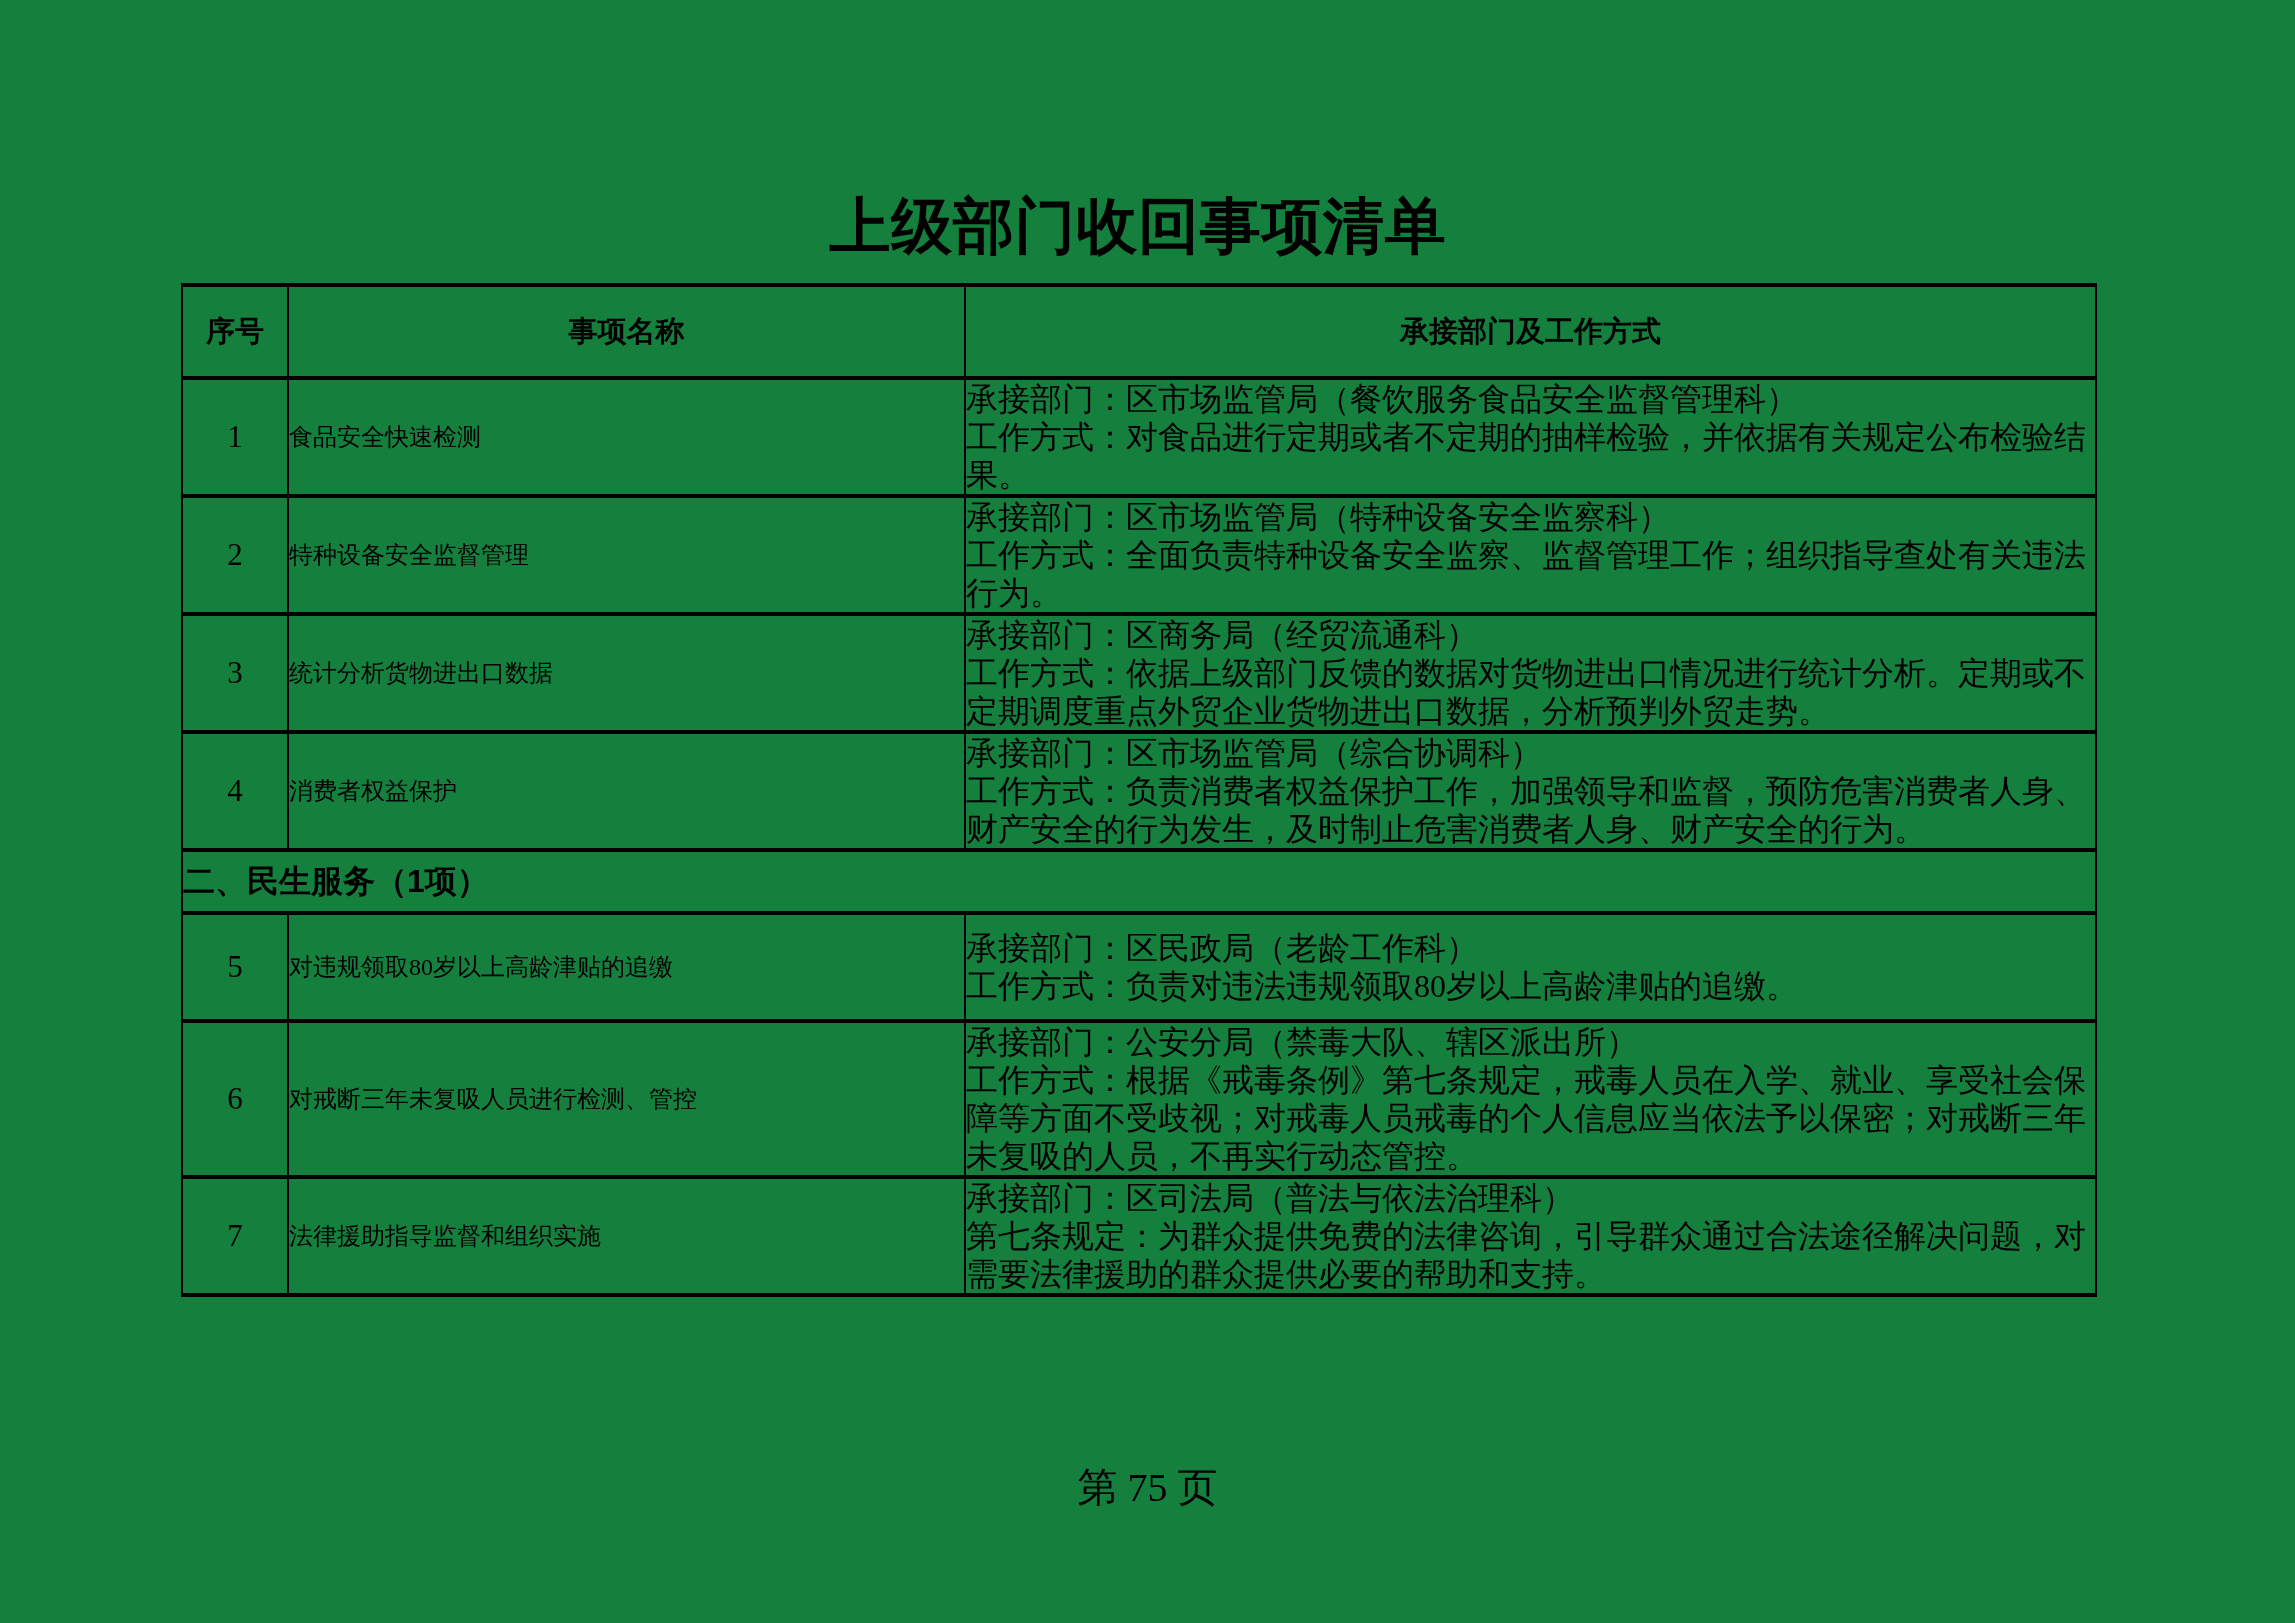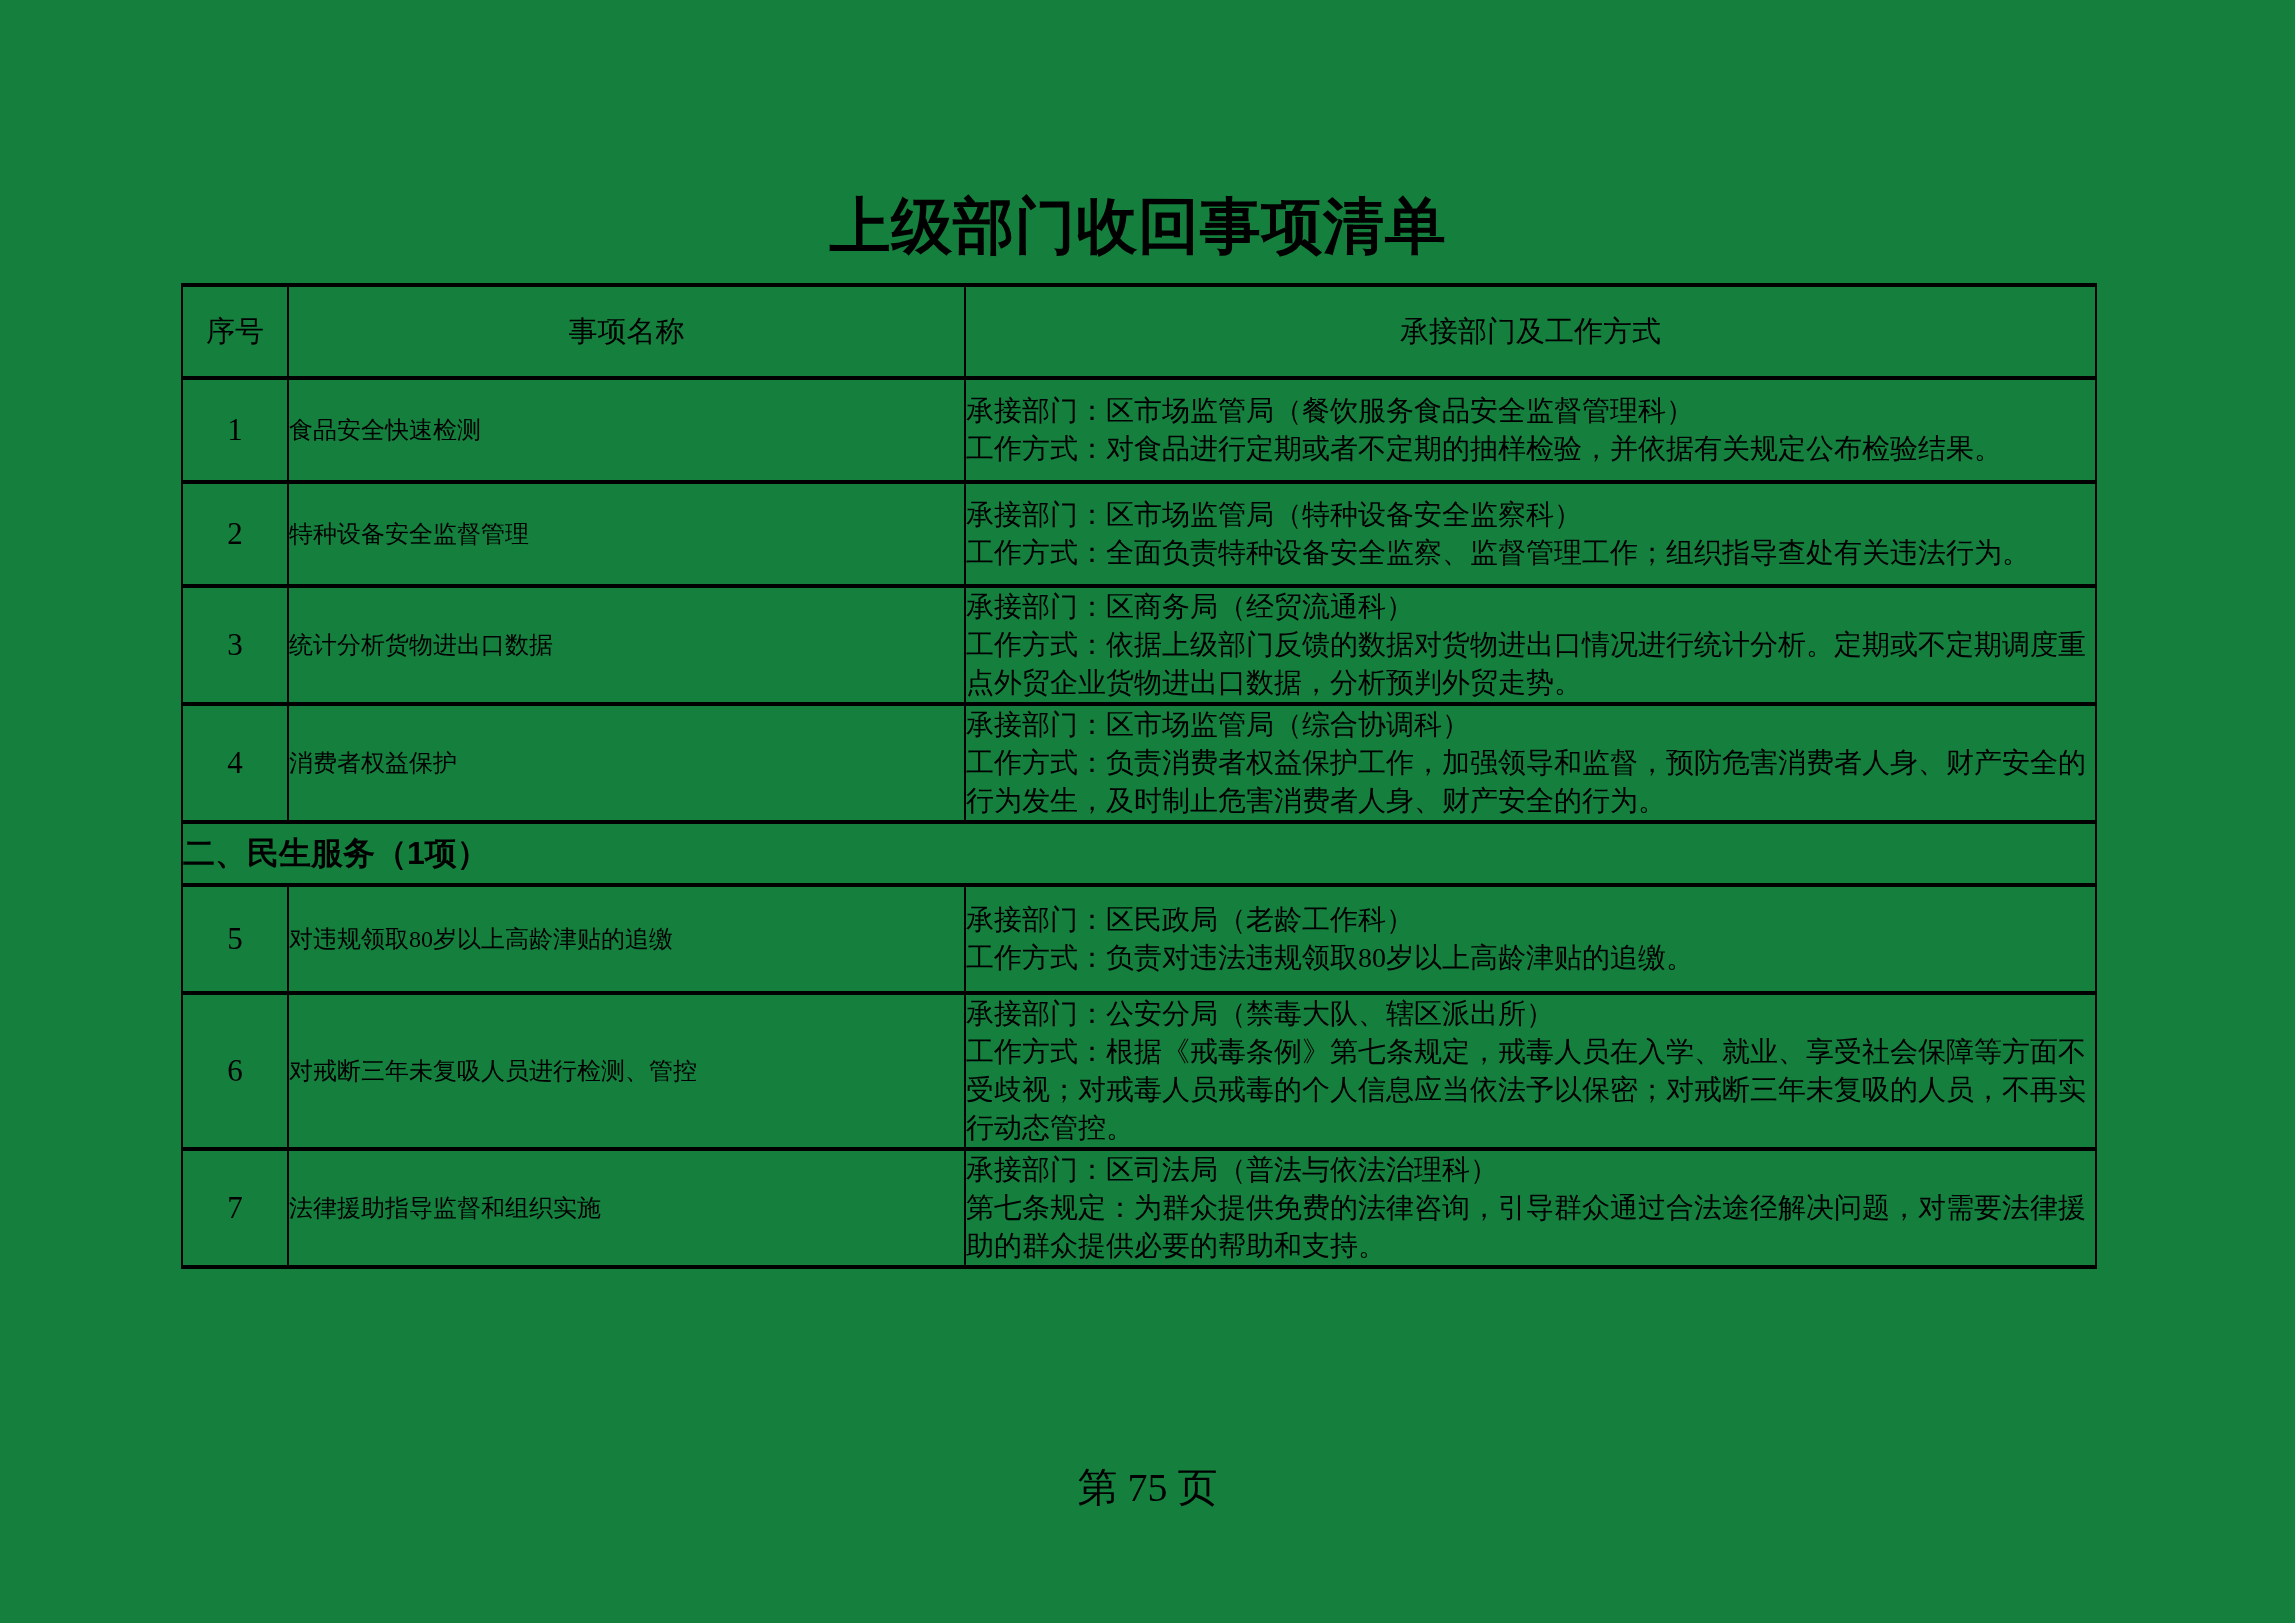--- a/index.html
+++ b/index.html
@@ -47,7 +47,7 @@
   tr.header-row td {
     text-align: center;
     font-family: "Liberation Sans", "DejaVu Sans", sans-serif;
-    font-weight: normal;
+    font-weight: bold;
     font-size: 29px;
   }
   tr.section-row td {

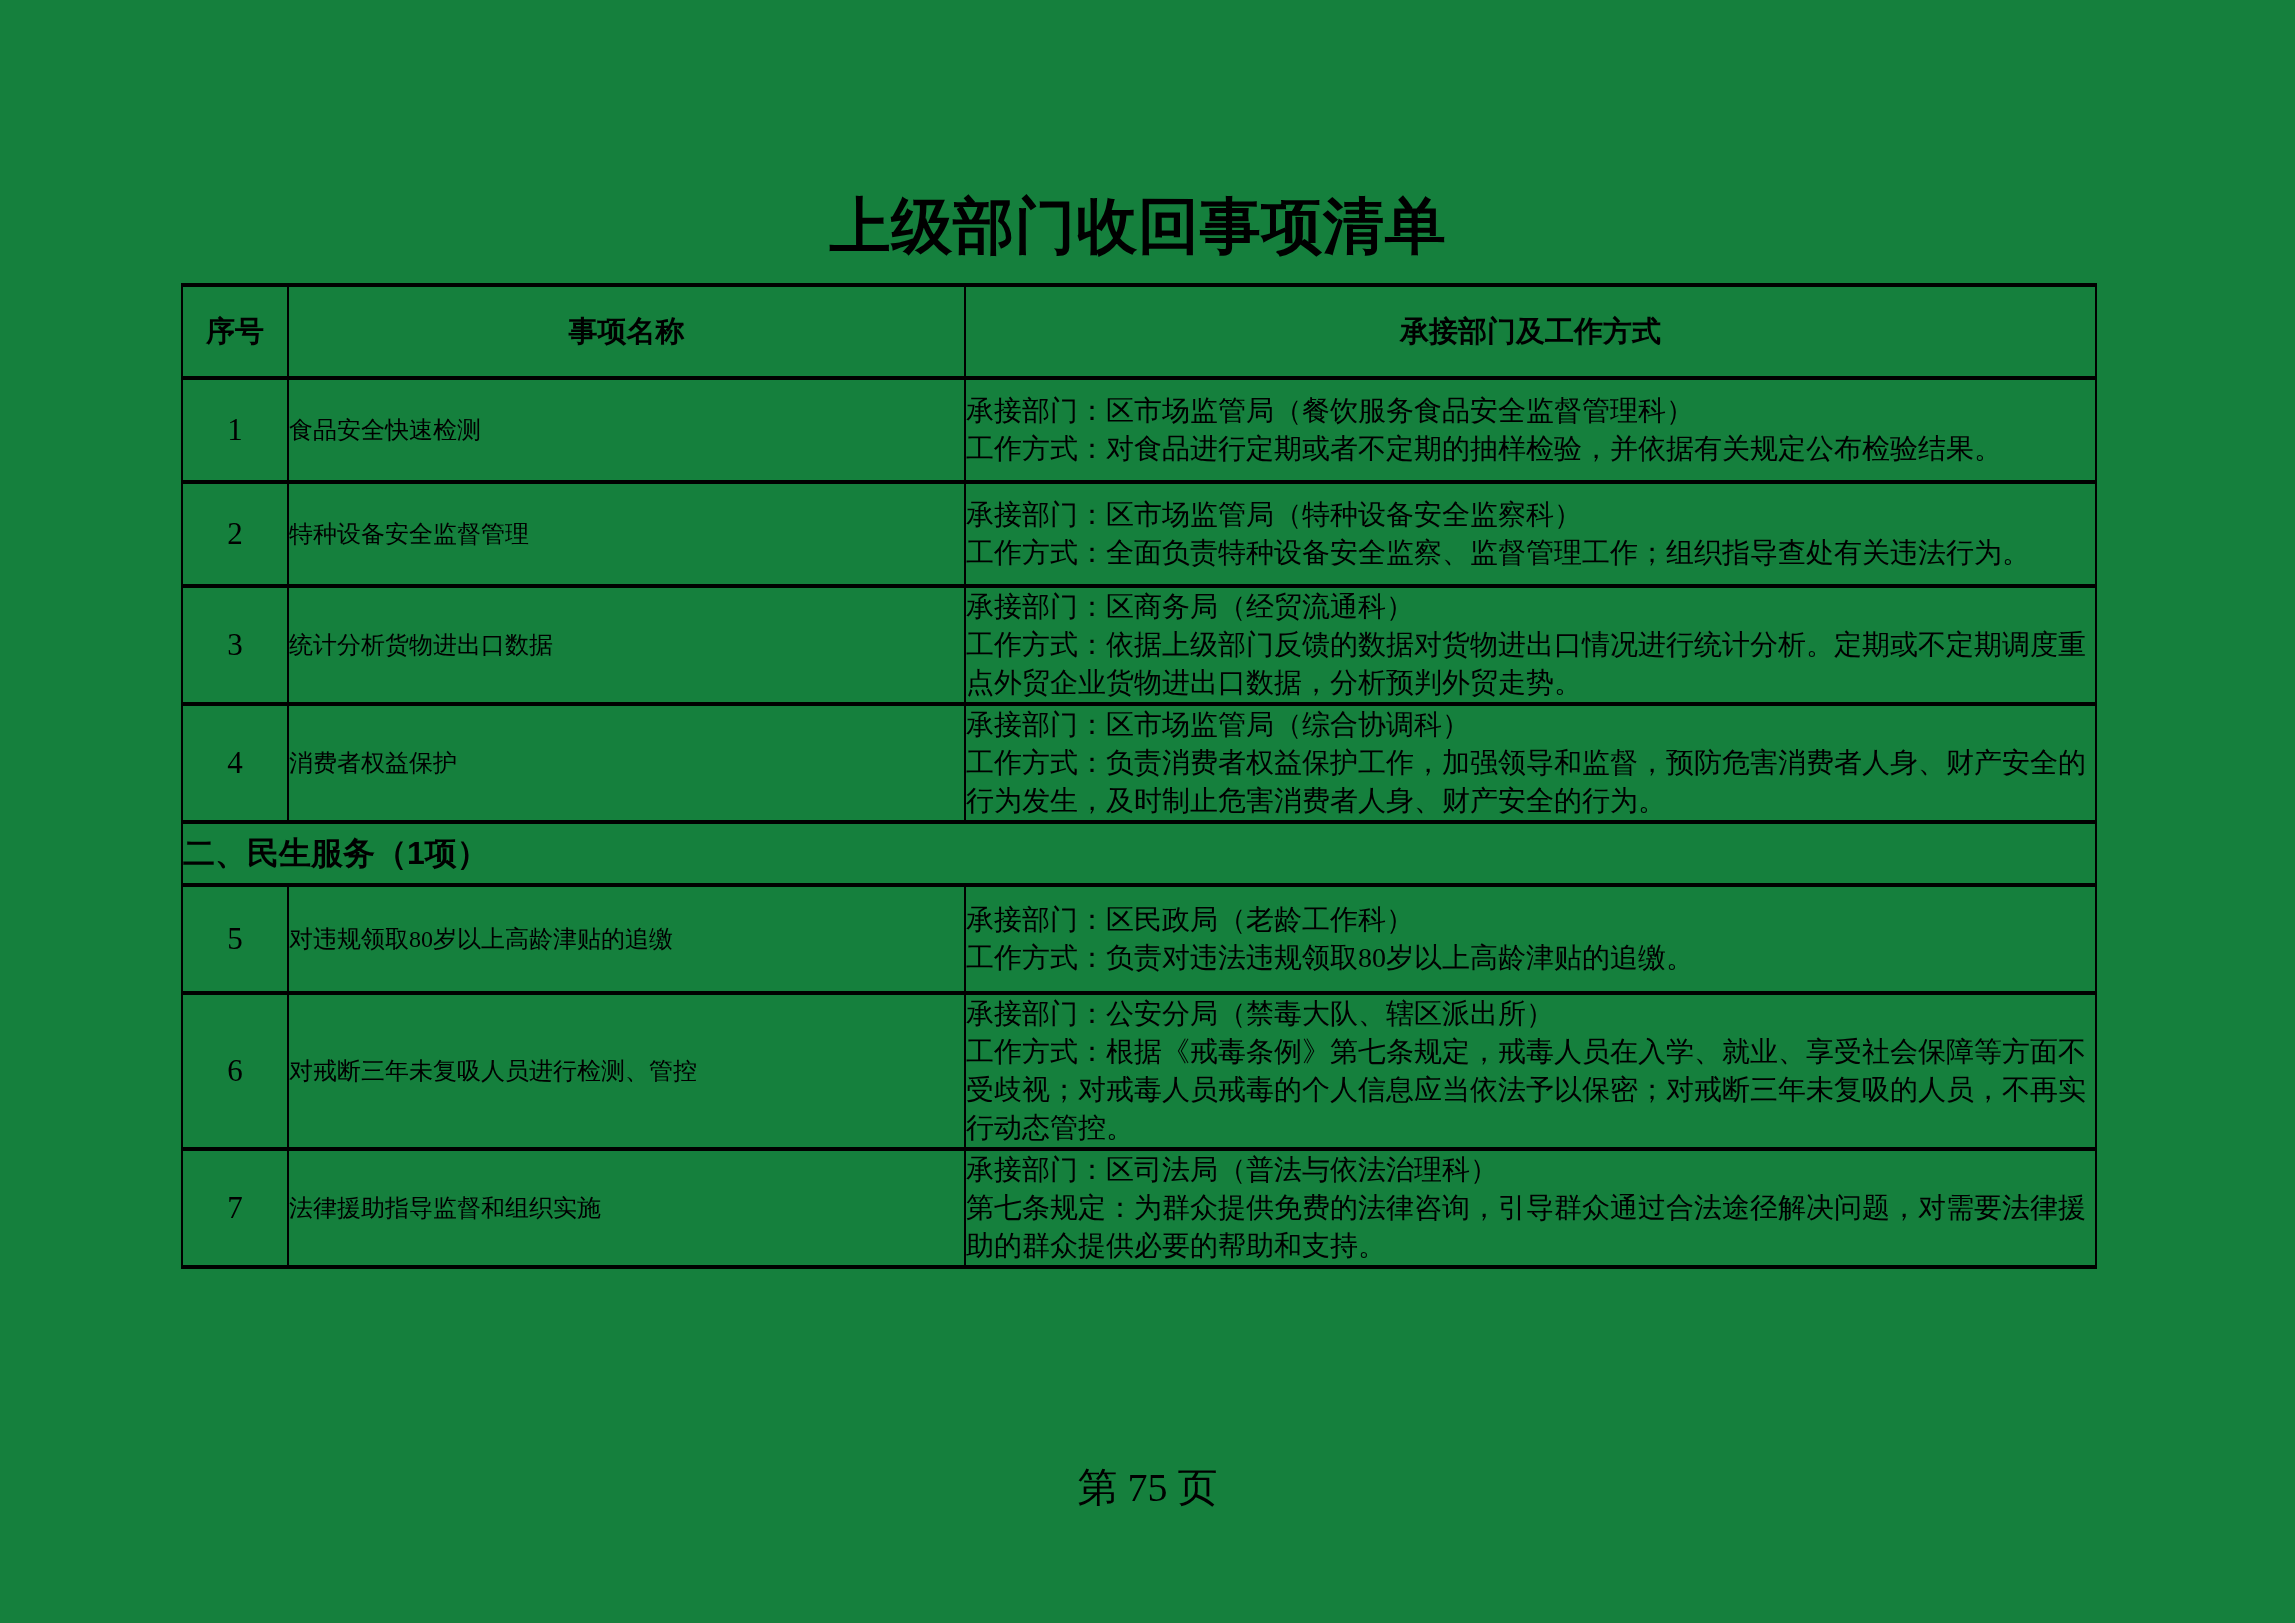--- a/index.html
+++ b/index.html
@@ -69,7 +69,7 @@
     text-align: left;
   }
   td.col-detail {
-    font-size: 28px;
+    font-size: 32px;
     padding-left: 11px;
     padding-right: 9.5px;
     text-align: left;

